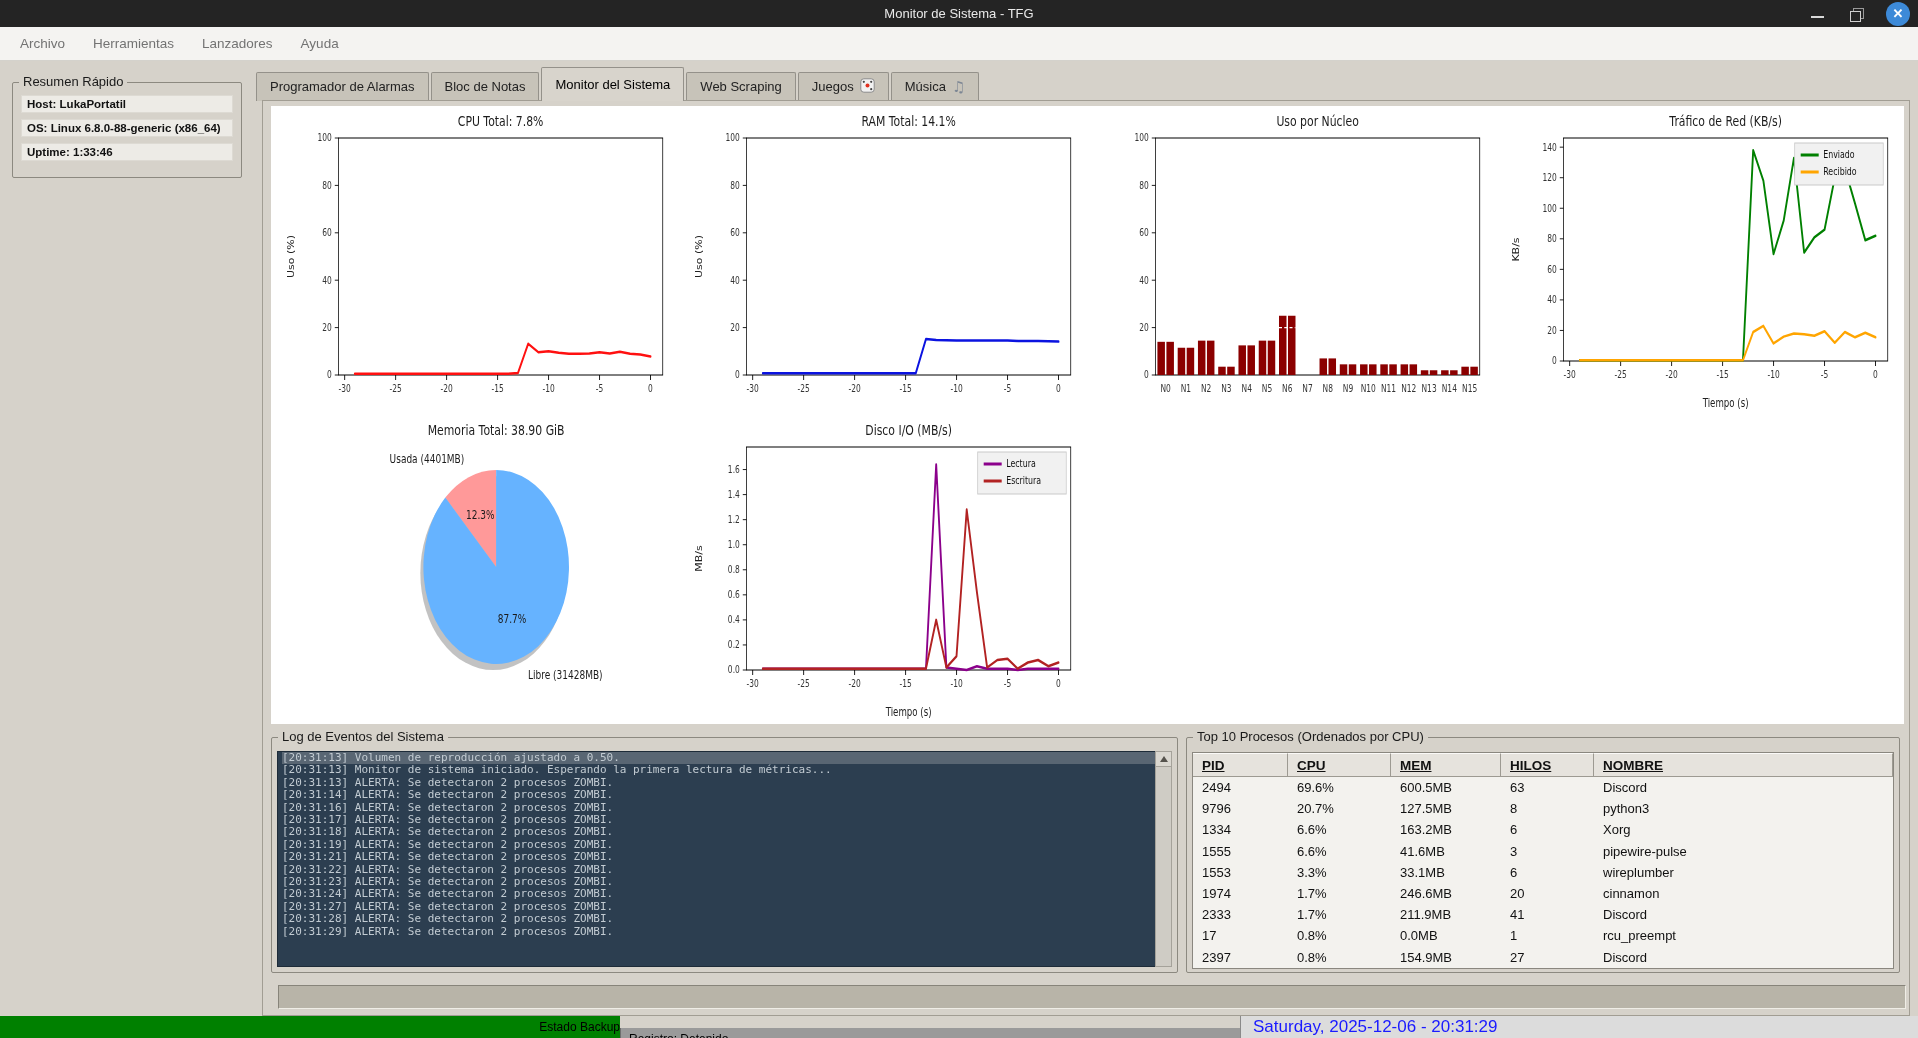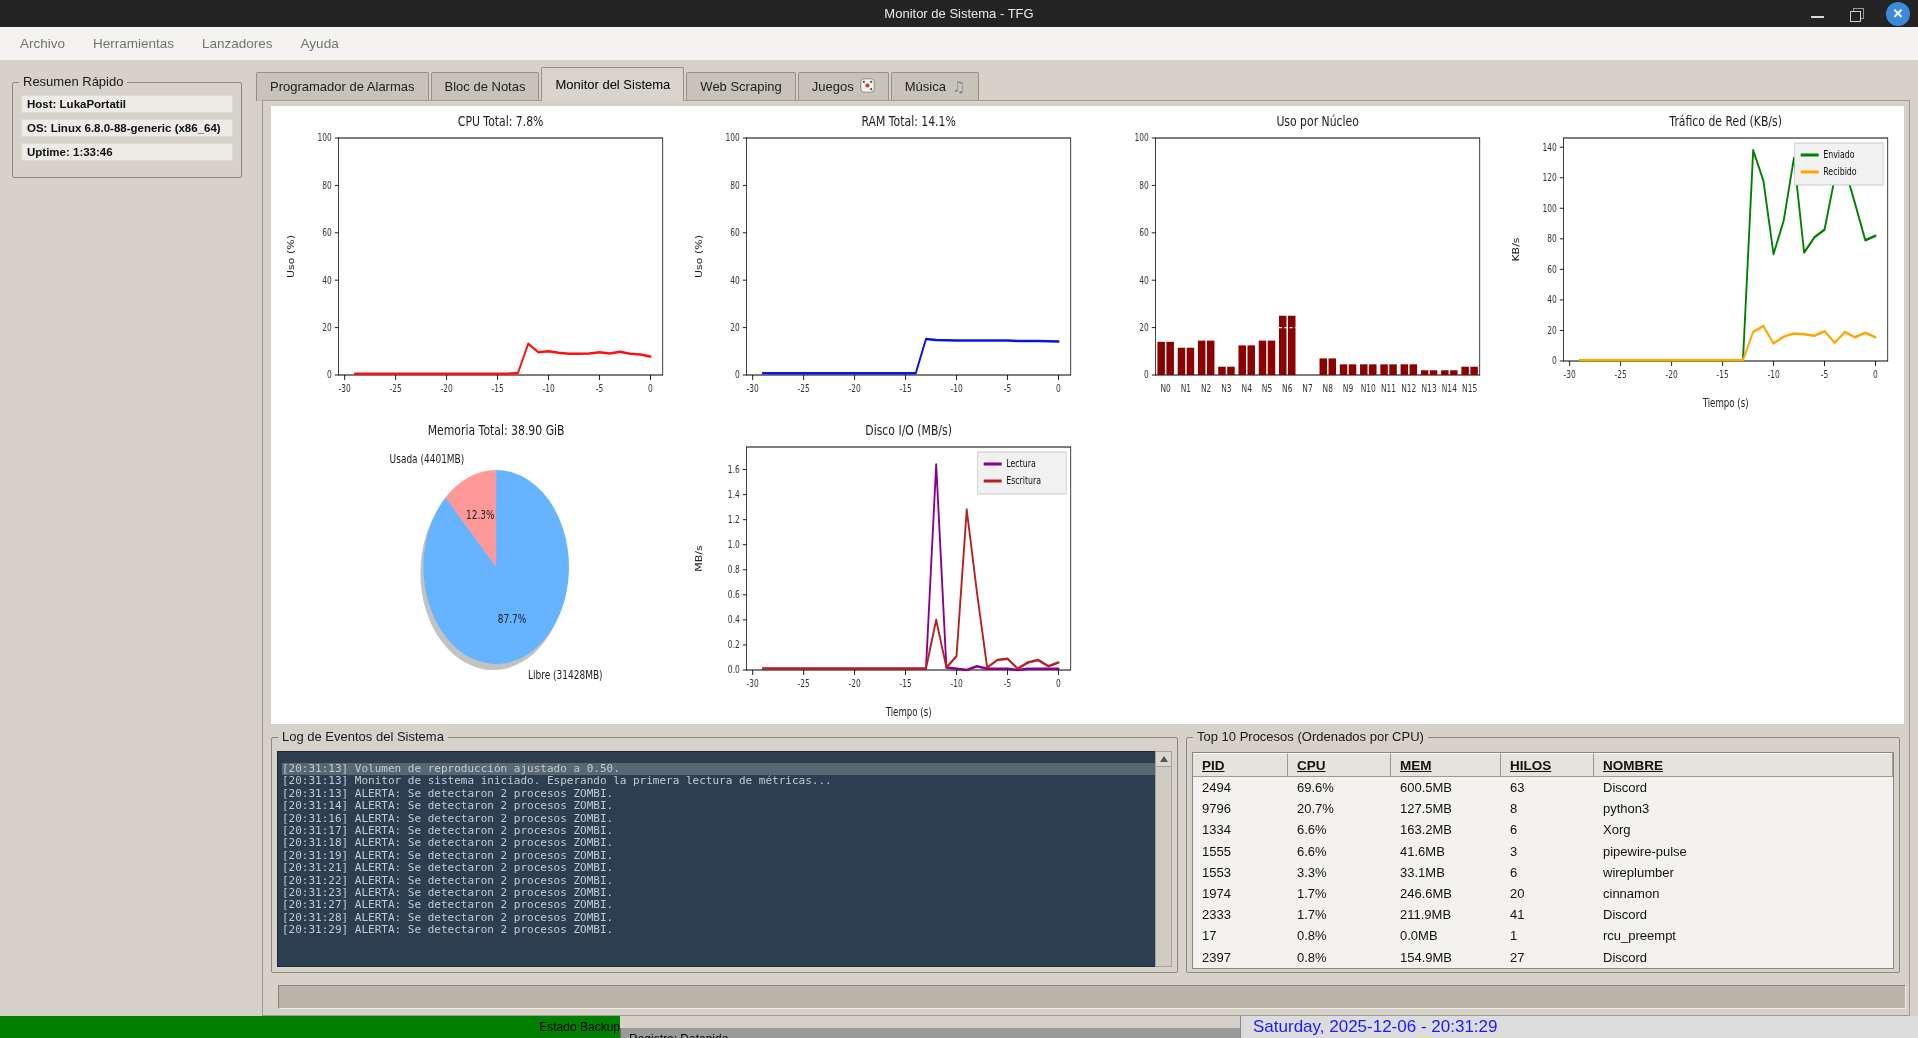--- a/index.html
+++ b/index.html
@@ -52,7 +52,7 @@
   .gb-proc{left:923px;top:636px;width:712px;height:234px;}
   
   .log-console{position:absolute;left:5px;top:13px;right:20px;bottom:5px;background:#2c3e50;
-    border:1px solid #1d2b38;overflow:hidden;padding:11px 0 0 4px;}
+    border:1px solid #1d2b38;overflow:hidden;padding:0 0 0 4px;}
   .log-line{font-family:"DejaVu Sans Mono",monospace;font-size:11px;line-height:12.4px;
     color:#c2cbd2;white-space:pre;}
   .log-line.selected{background:#596673;}

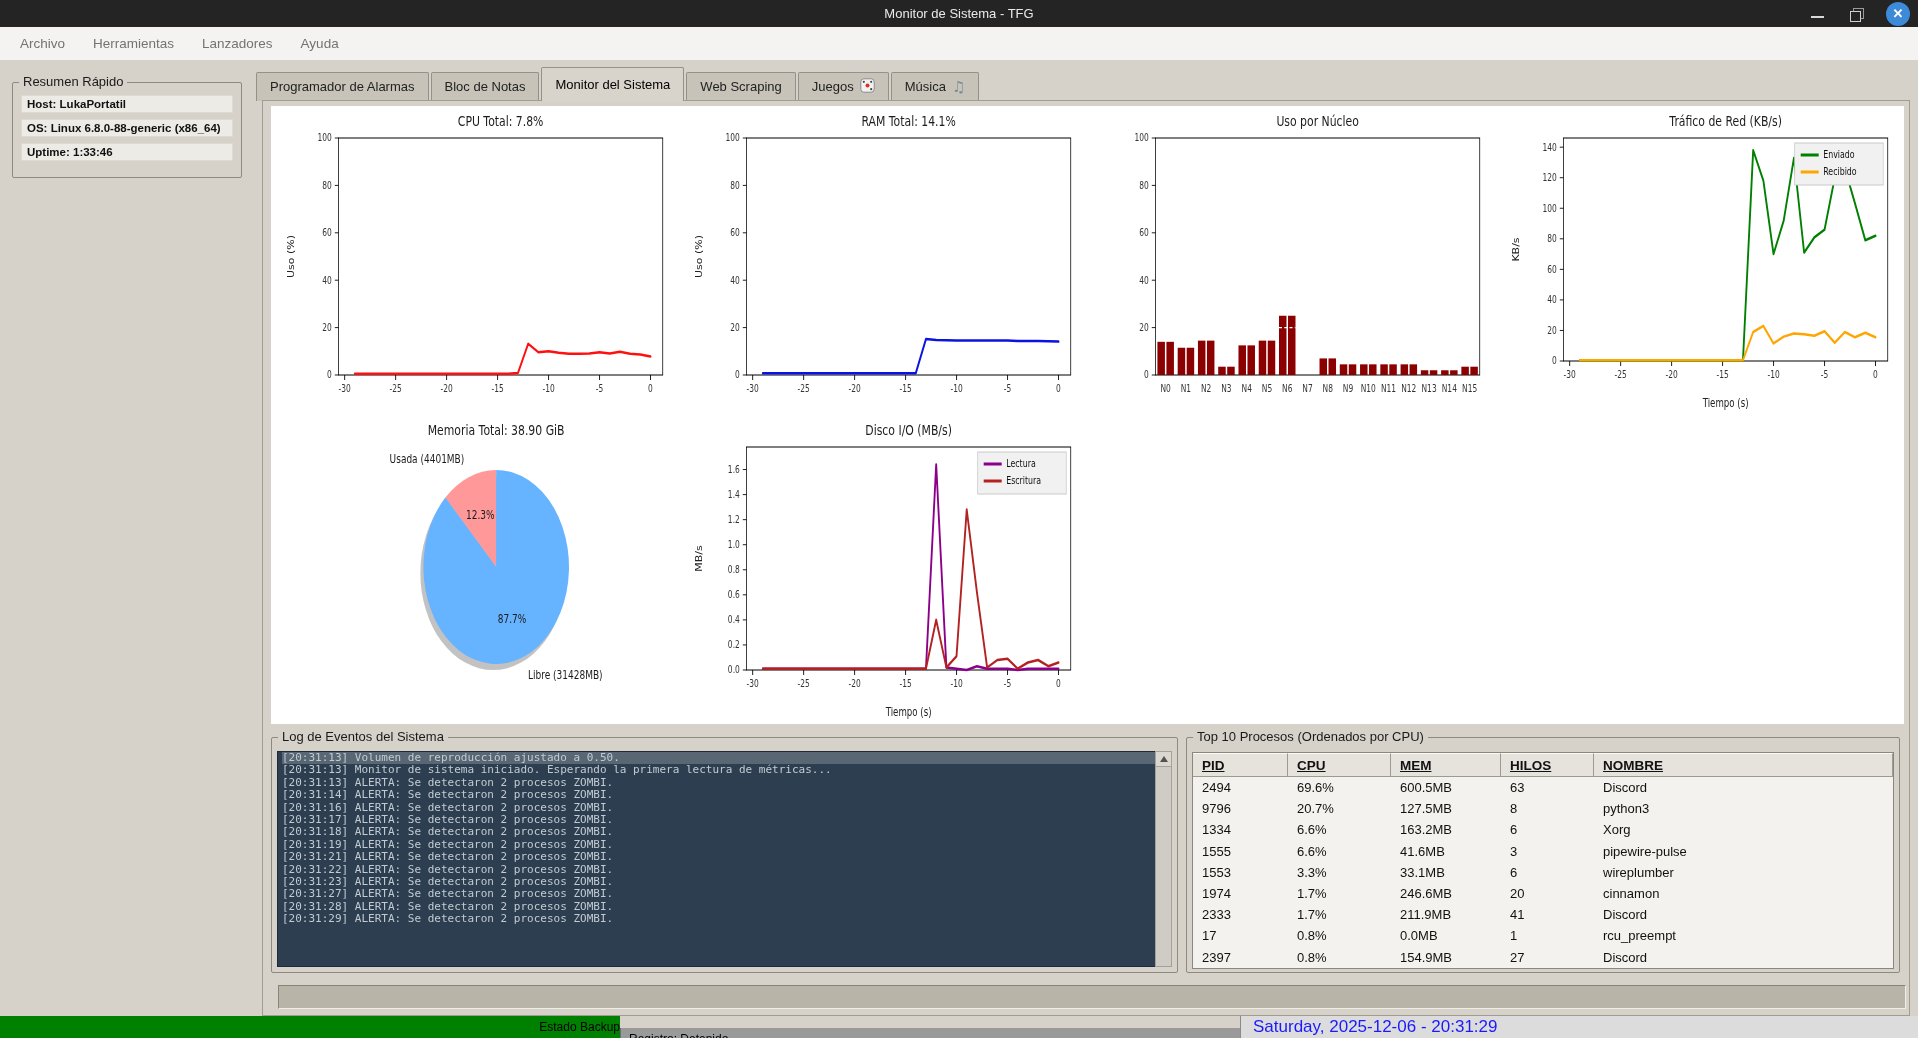--- a/index.html
+++ b/index.html
@@ -391,6 +391,7 @@
         <div class="log-line">[20:31:21] ALERTA: Se detectaron 2 procesos ZOMBI.</div>
         <div class="log-line">[20:31:22] ALERTA: Se detectaron 2 procesos ZOMBI.</div>
         <div class="log-line">[20:31:23] ALERTA: Se detectaron 2 procesos ZOMBI.</div>
+        <div class="log-line">[20:31:24] ALERTA: Se detectaron 2 procesos ZOMBI.</div>
         <div class="log-line">[20:31:27] ALERTA: Se detectaron 2 procesos ZOMBI.</div>
         <div class="log-line">[20:31:28] ALERTA: Se detectaron 2 procesos ZOMBI.</div>
         <div class="log-line">[20:31:29] ALERTA: Se detectaron 2 procesos ZOMBI.</div>

